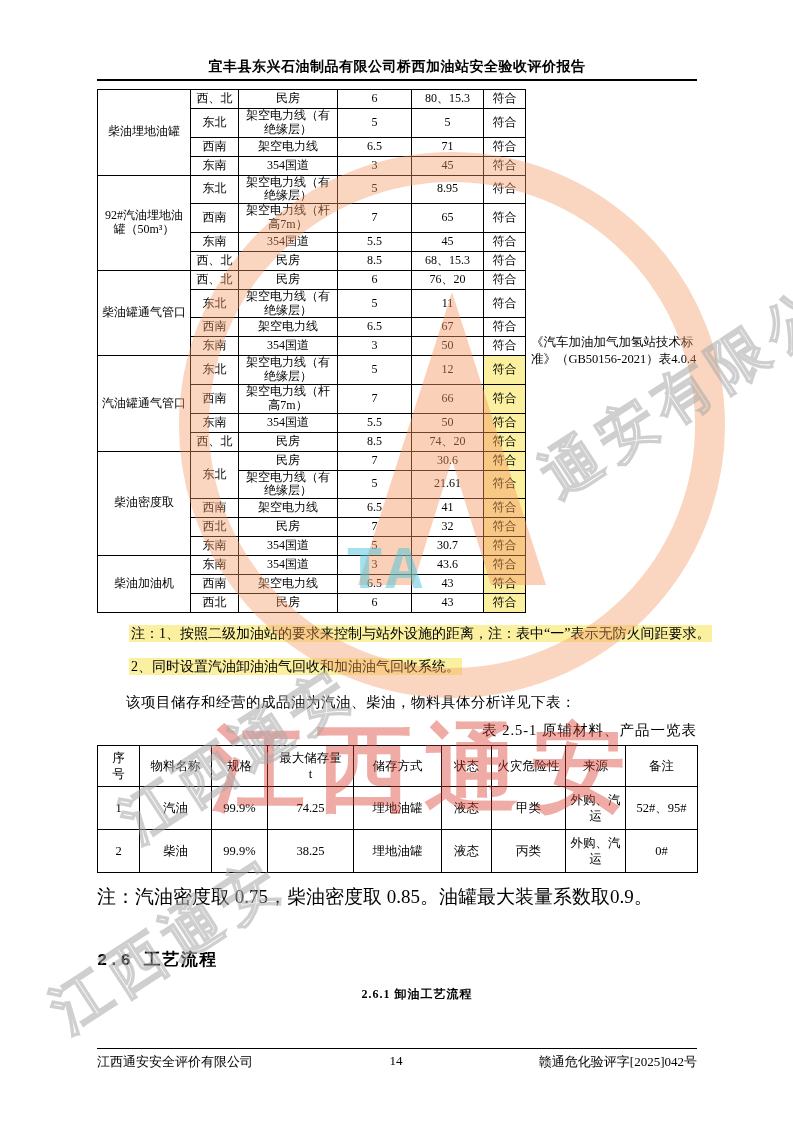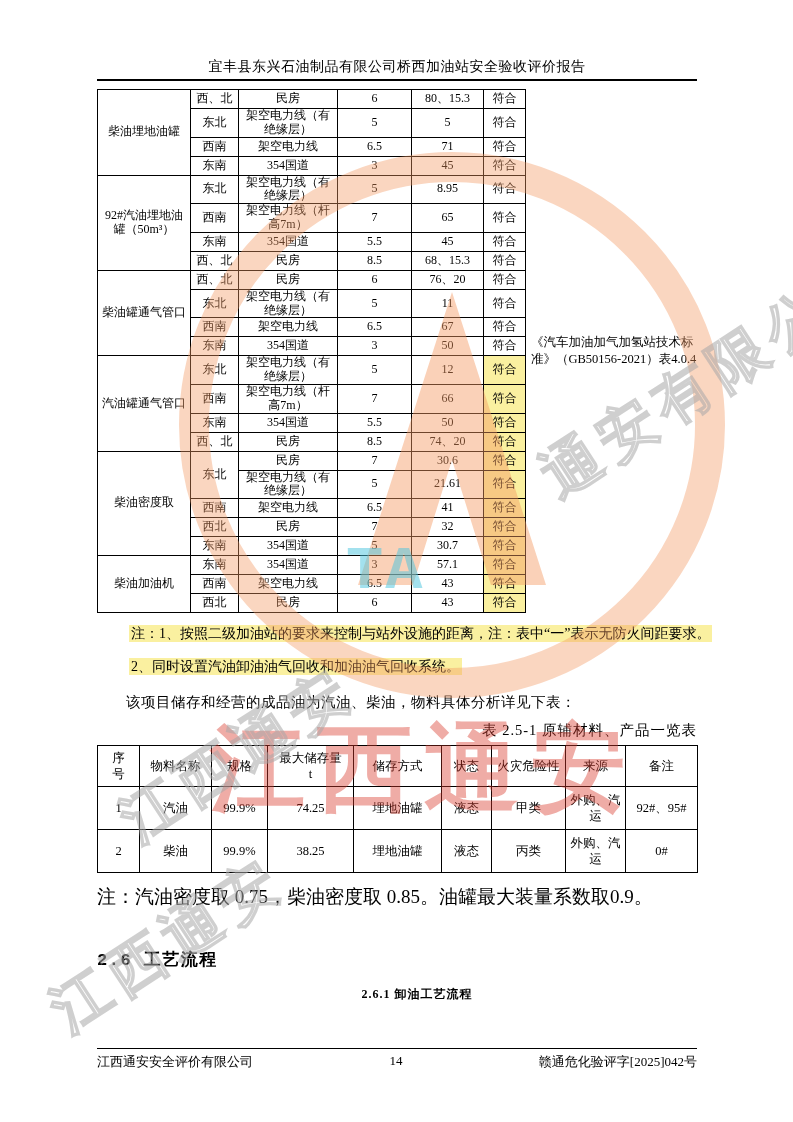--- a/index.html
+++ b/index.html
@@ -9,7 +9,7 @@
   }
   .page{position:absolute;inset:0;}
   .content{position:absolute;left:97px;top:0;width:600px;}
-  .header-title{margin-top:58px;text-align:center;font-size:14px;letter-spacing:.5px;}
+  .header-title{margin-top:58px;text-align:center;font-size:14px;letter-spacing:.5px;font-weight:bold;}
   .header-rule{border-bottom:2px solid #000;margin-top:3px;}
 
   

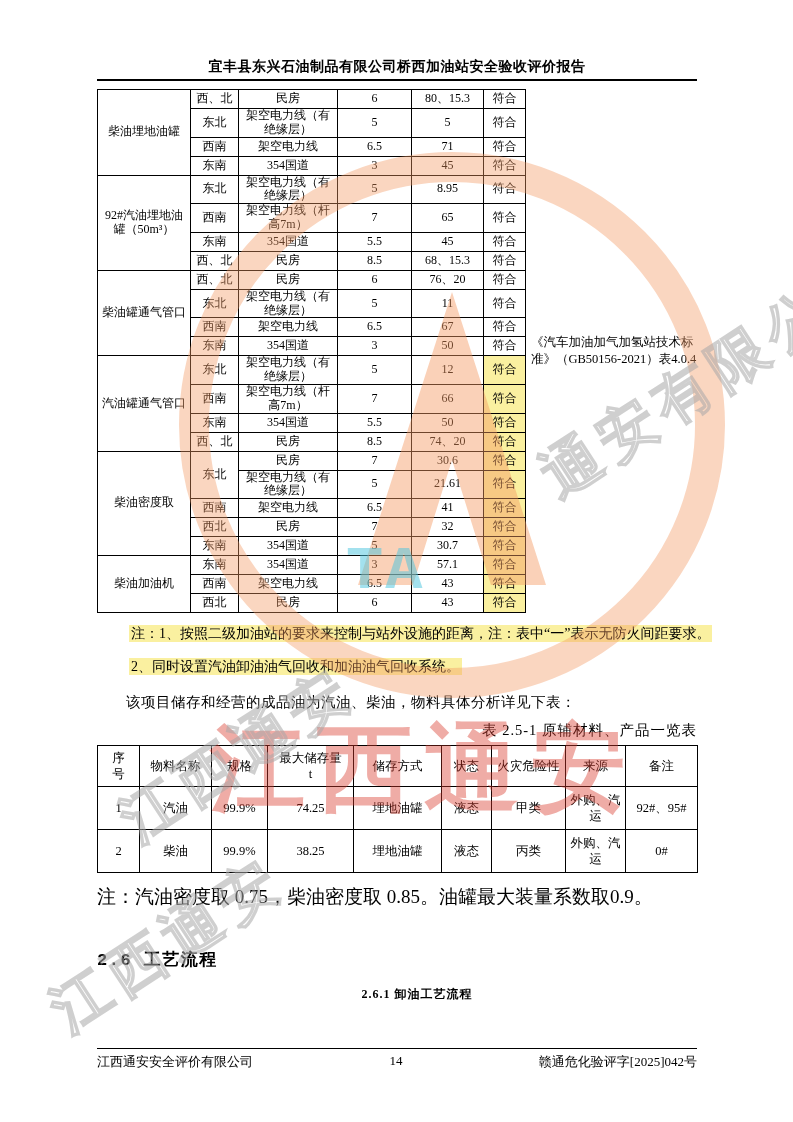--- a/index.html
+++ b/index.html
@@ -233,7 +233,7 @@
               <td>东南</td>
               <td>354国道</td>
               <td>3</td>
-              <td>57.1</td>
+              <td>43.6</td>
               <td class="hl">符合</td>
             </tr>
             <tr>

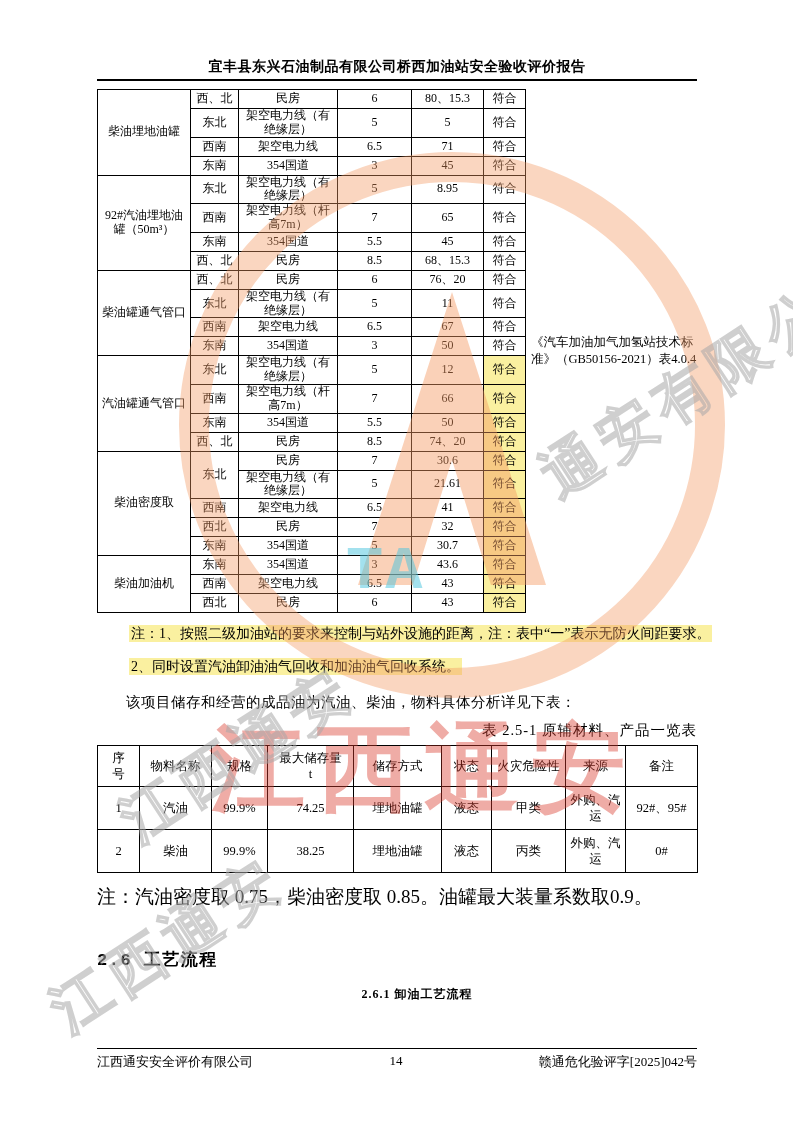--- a/index.html
+++ b/index.html
@@ -304,7 +304,7 @@
             <td>液态</td>
             <td>甲类</td>
             <td>外购、汽运</td>
-            <td>92#、95#</td>
+            <td>52#、95#</td>
           </tr>
           <tr>
             <td>2</td>

